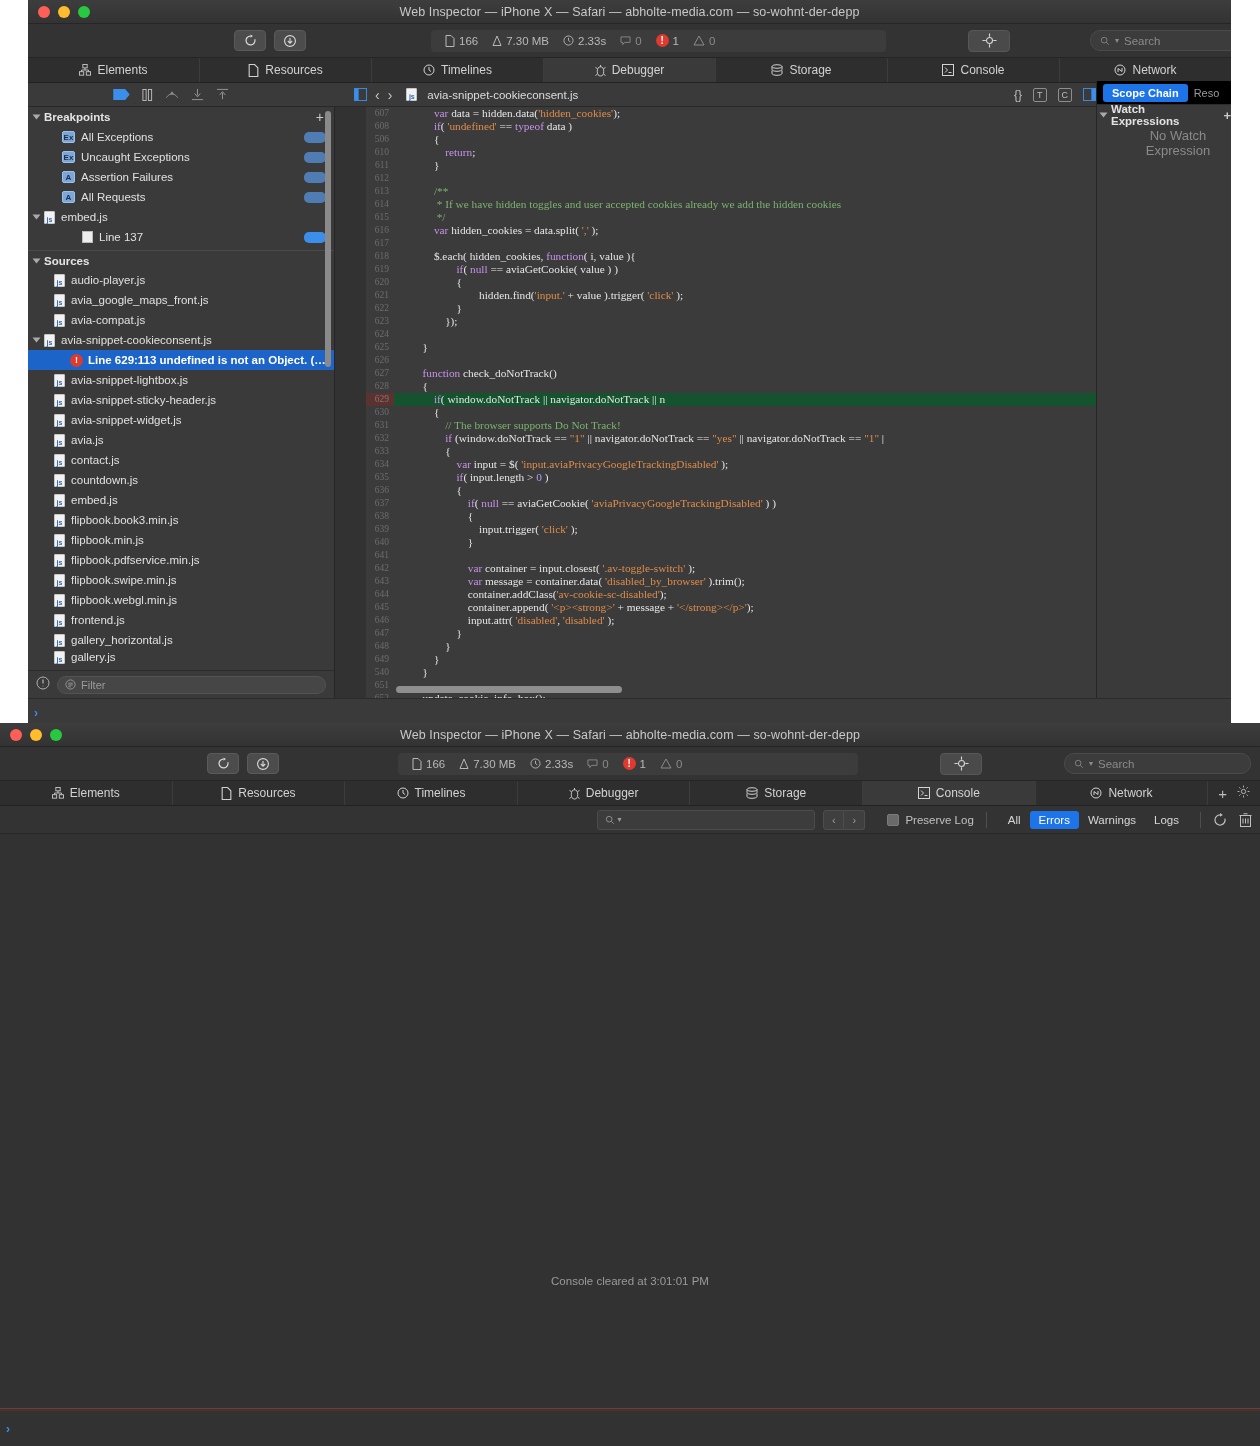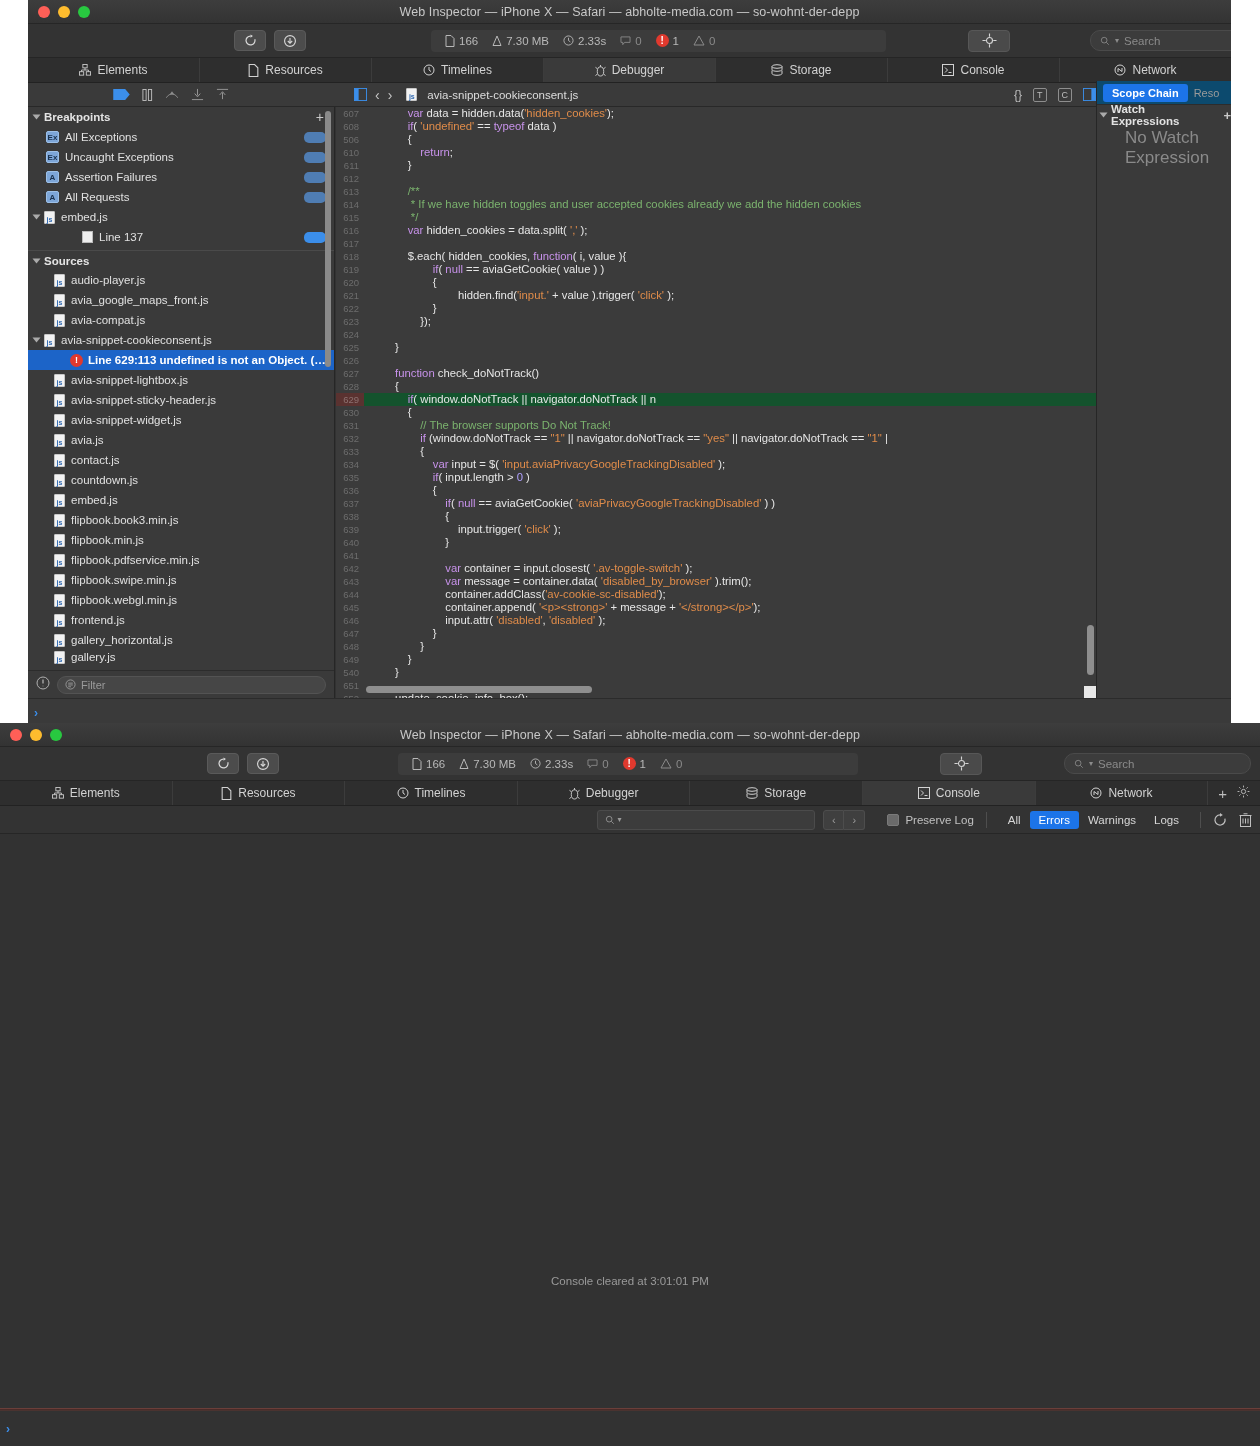--- a/index.html
+++ b/index.html
@@ -158,7 +158,7 @@
 
   
   .rpanel { position:absolute; background:#3a3a3a; border-left:1px solid #262626; overflow:hidden;}
-  .rp-tabs { height:24px; display:flex; align-items:center; gap:6px; padding:0 6px; background:#0c4a6e;
+  .rp-tabs { height:24px; display:flex; align-items:center; gap:6px; padding:0 6px; background:#000000;
              border-bottom:1px solid #2c2c2c;}
   .pill { background:#1c74e8; color:#fff; font-size:11px; font-weight:bold; padding:3px 9px; border-radius:3px;}
   .rp-lbl { color:#9a9a9a; font-size:11px; }

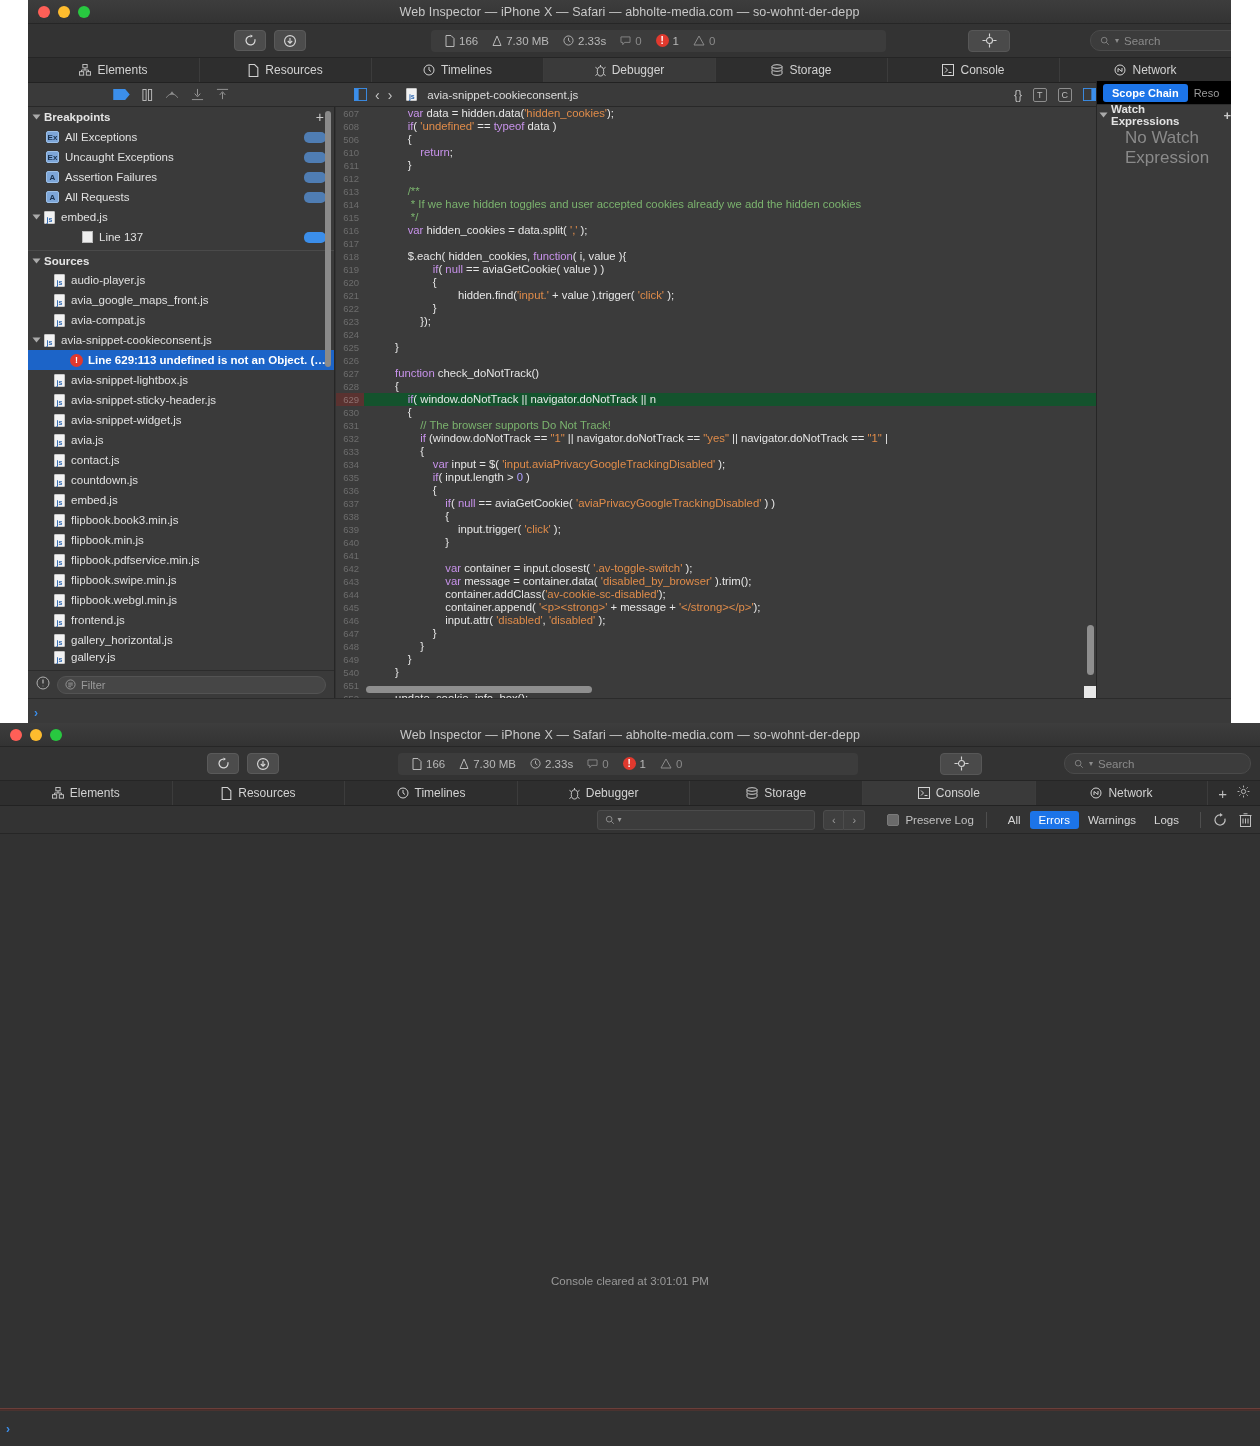--- a/index.html
+++ b/index.html
@@ -136,7 +136,7 @@
   
   .editor {
     position:absolute; background:#3b3b3b; overflow:hidden;
-    font-family:Liberation Sans, sans-serif; font-size:11.3px; line-height:13px;
+    font-family:Liberation Serif, serif; font-size:11.3px; line-height:13px;margin-left:30px;
   }
   .crow { display:flex; height:13px; white-space:pre; }
   .crow.hl { background:#14532d; }

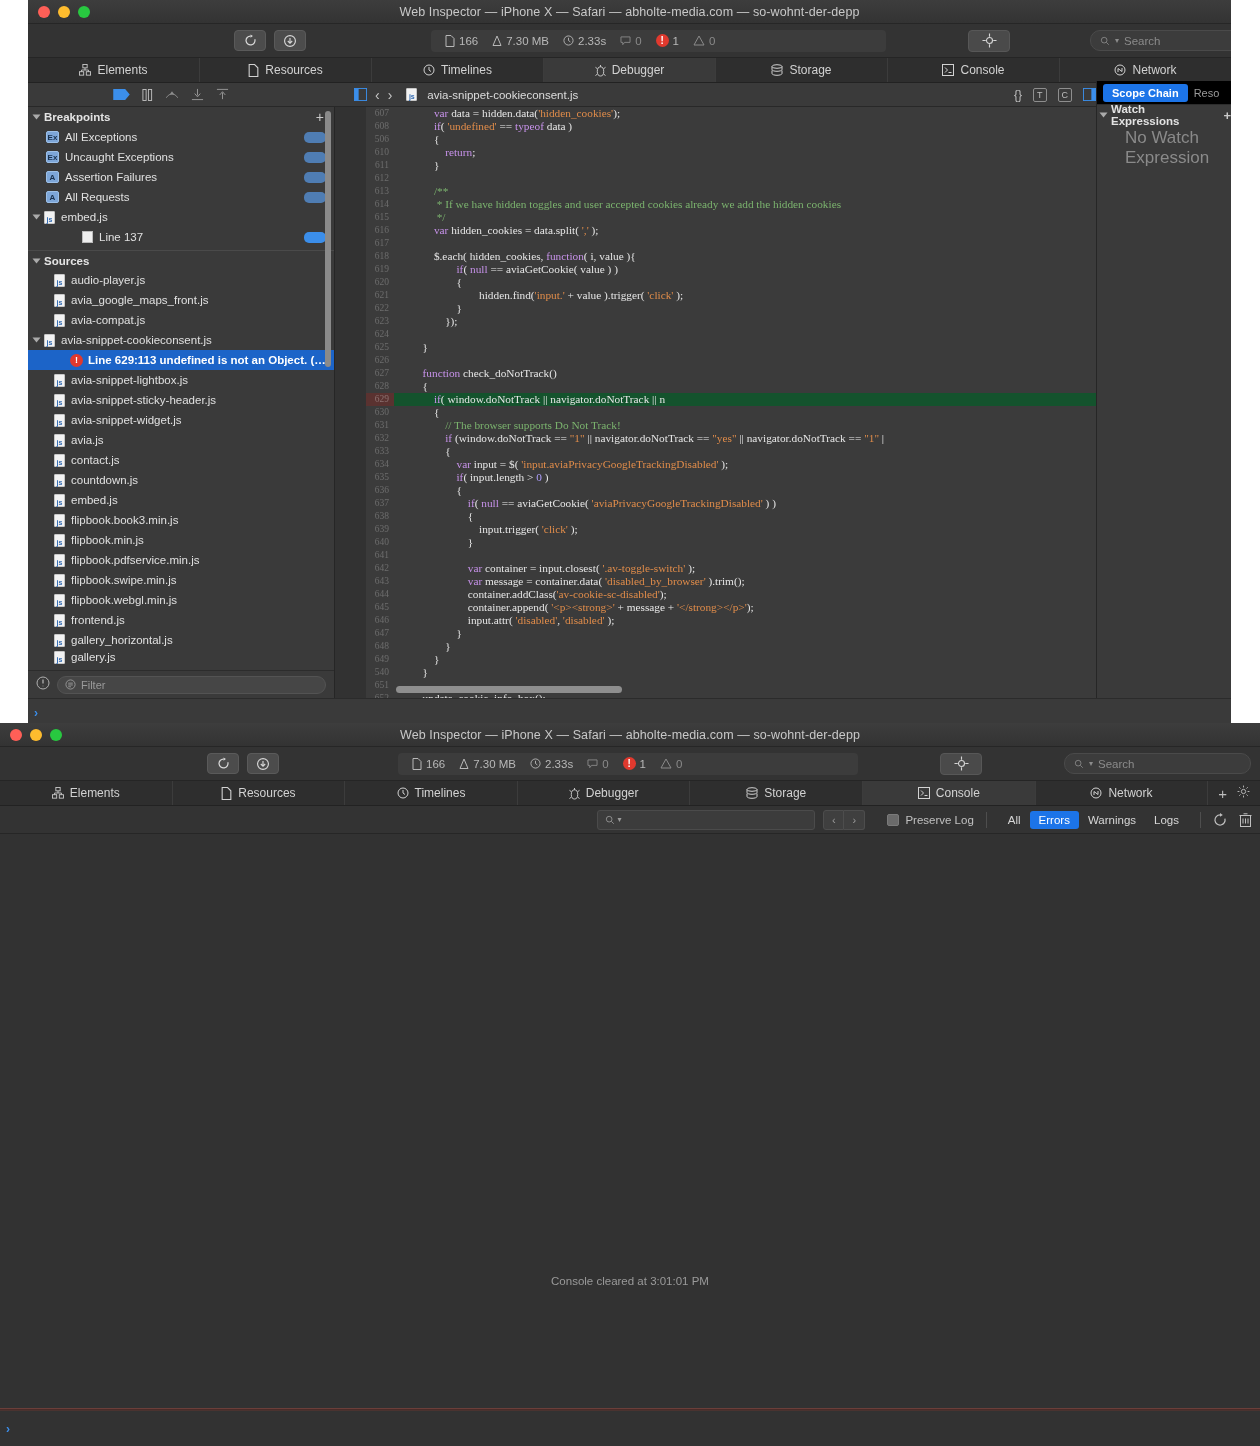--- a/index.html
+++ b/index.html
@@ -97,7 +97,7 @@
          border-bottom:4px solid transparent; margin-right:5px; transform:rotate(90deg);}
   .row {
     display:flex; align-items:center; height:20px; font-size:11.5px;
-    color:#e0e0e0; position:relative; padding-left:18px;
+    color:#e0e0e0; position:relative; padding-left:34px;
   }
   .row.sel { background:#1c64c8; color:#fff; }
   .row .bp-ic {

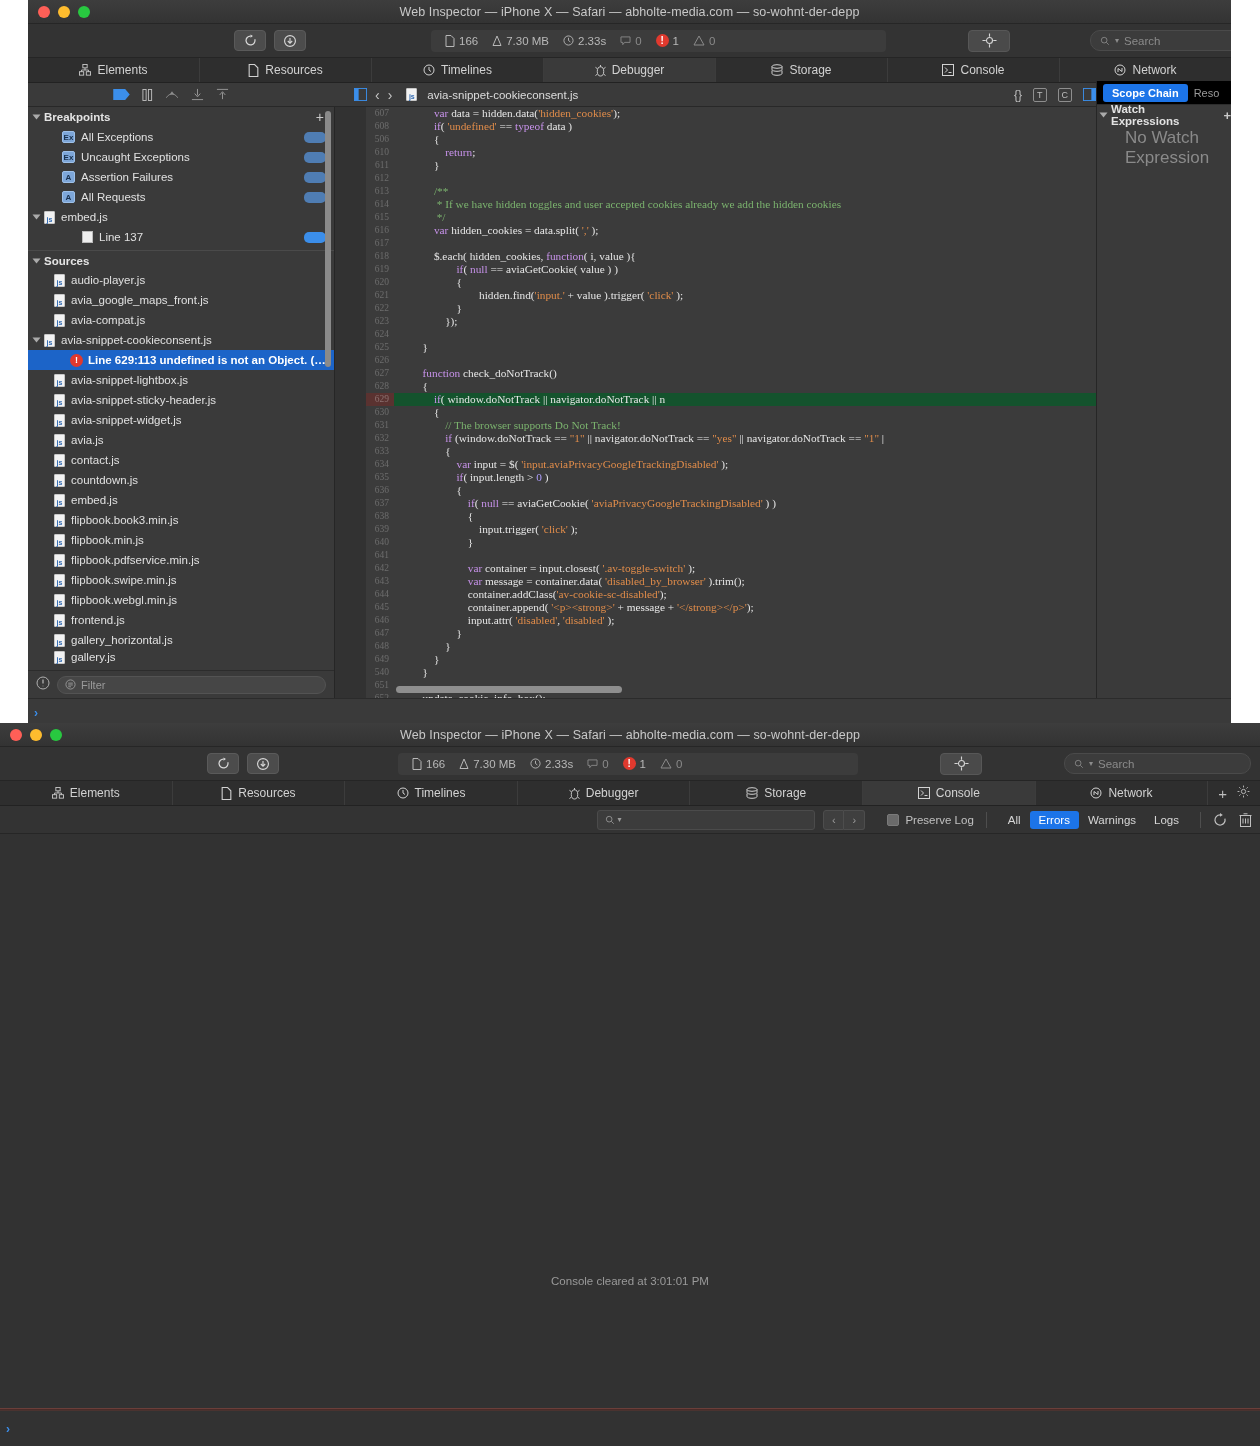--- a/index.html
+++ b/index.html
@@ -163,7 +163,7 @@
   .pill { background:#1c74e8; color:#fff; font-size:11px; font-weight:bold; padding:3px 9px; border-radius:3px;}
   .rp-lbl { color:#9a9a9a; font-size:11px; }
   .rp-sec { display:flex; align-items:center; height:20px; color:#e2e2e2; font-size:11.5px; font-weight:bold; padding-left:4px;}
-  .rp-empty { color:#8a8a8a; font-size:17px; padding:3px 0 0 28px;}
+  .rp-empty { color:#8a8a8a; font-size:13px; padding:3px 0 0 28px;text-align:center;}
 
   
   .statusstrip {

